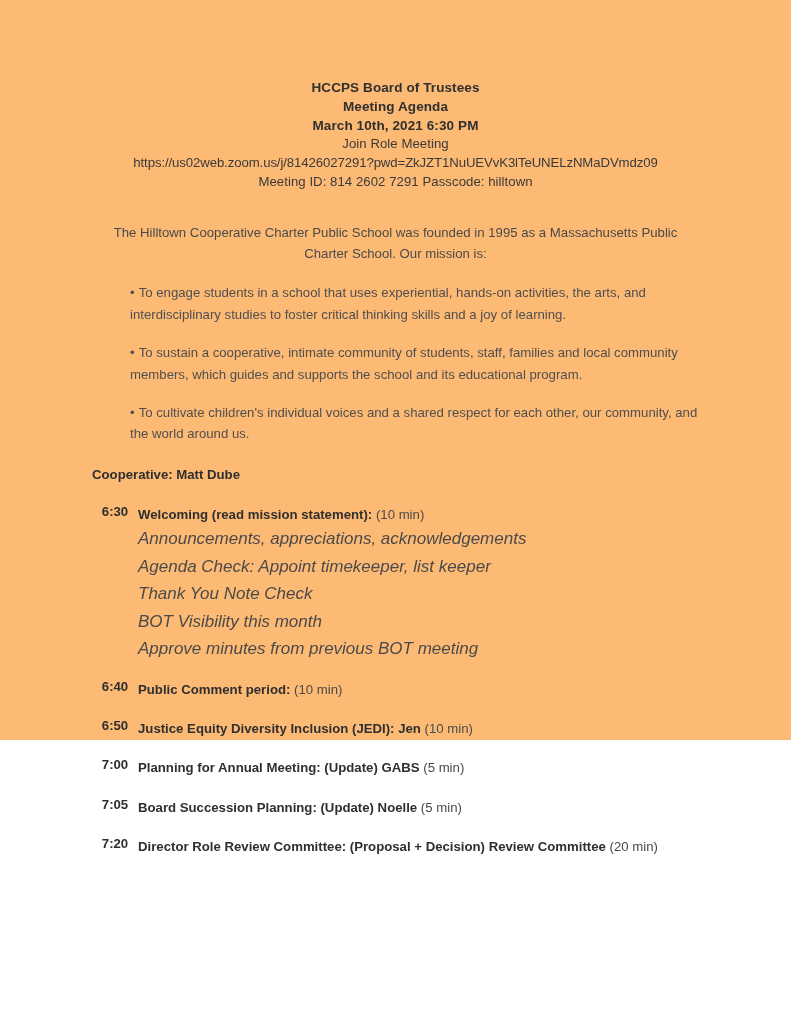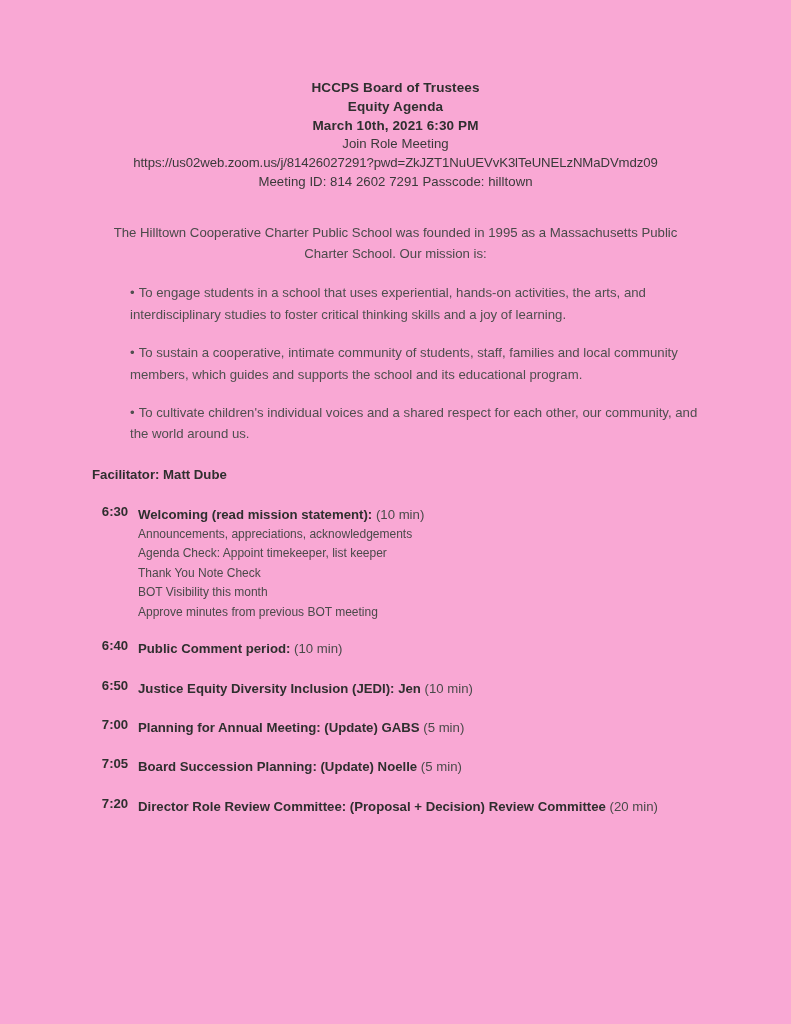--- a/index.html
+++ b/index.html
@@ -19,8 +19,8 @@
     position: absolute;
     top: 0; left: 0;
     width: 791px;
-    height: 1024px;
-    background: #f9a8d4;
+    height: 740px;
+    background: #fdba74;
     box-sizing: border-box;
     padding: 78px 92px 64px 92px;
   }

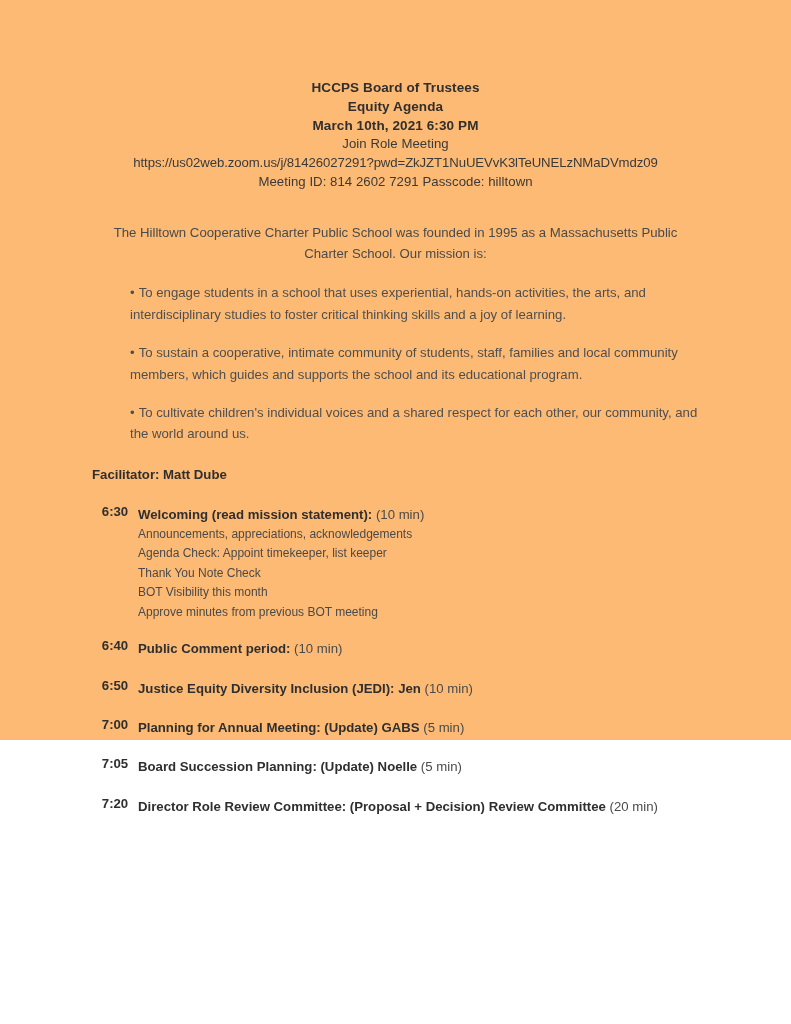--- a/index.html
+++ b/index.html
@@ -120,7 +120,7 @@
 
   <div class="header-block">
     <div class="header-line-bold">HCCPS Board of Trustees</div>
-    <div class="header-line-bold">Equity Agenda</div>
+    <div class="header-line-bold">Meeting Agenda</div>
     <div class="header-line-bold">March 10th, 2021 6:30 PM</div>
     <div class="header-line">Join Role Meeting</div>
     <div class="header-link">https://us02web.zoom.us/j/81426027291?pwd=ZkJZT1NuUEVvK3lTeUNELzNMaDVmdz09</div>

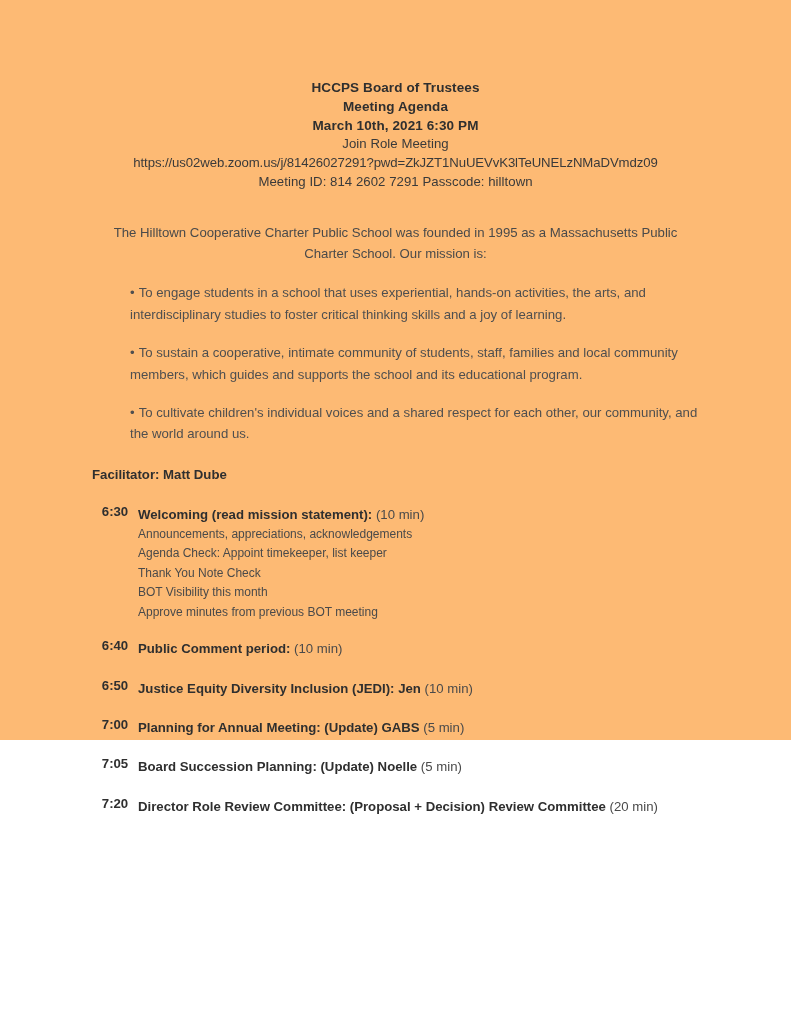--- a/index.html
+++ b/index.html
@@ -141,7 +141,7 @@
     </div>
   </div>
 
-  <div class="facilitator">Facilitator: Matt Dube</div>
+  <div class="facilitator">Cooperative: Matt Dube</div>
 
   <div class="agenda">
 

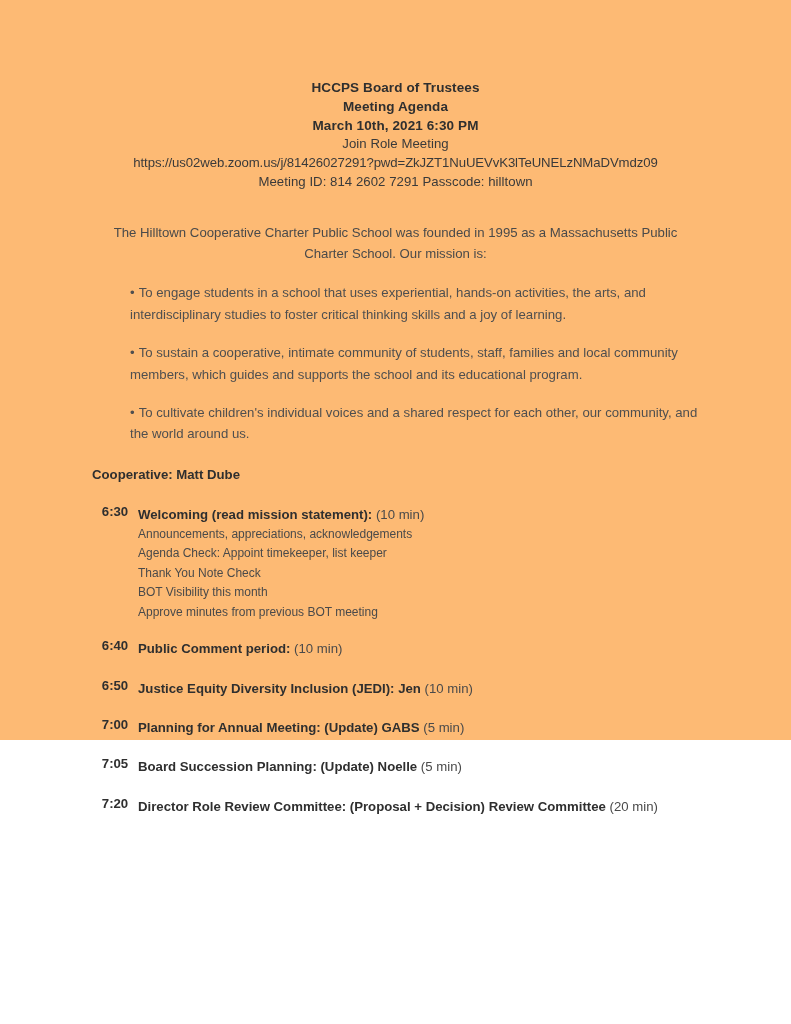--- a/index.html
+++ b/index.html
@@ -107,10 +107,11 @@
     color: #4a4a4a;
   }
   .subline {
-    font-size: 12px;
+    font-size: 17px;
     line-height: 1.62;
     color: #4a4a4a;
     font-weight: normal;
+    font-style: italic;
   }
 </style>
 </head>

